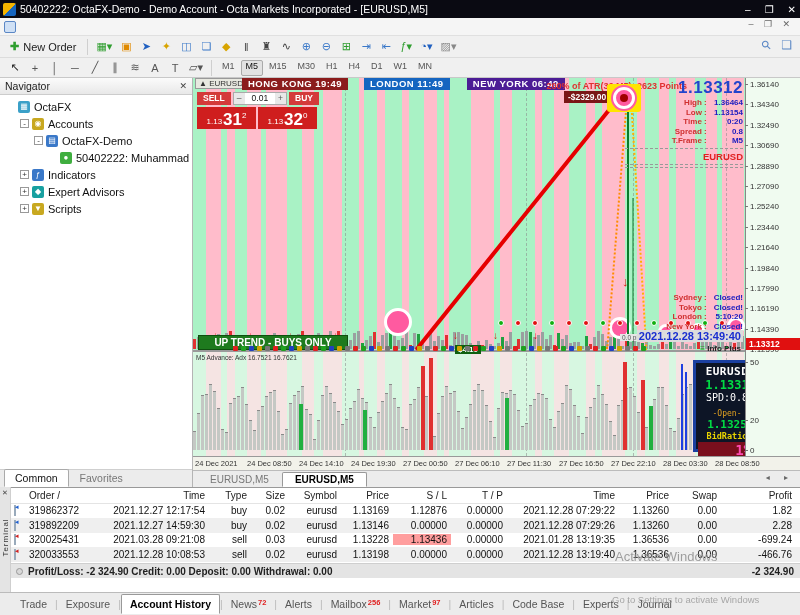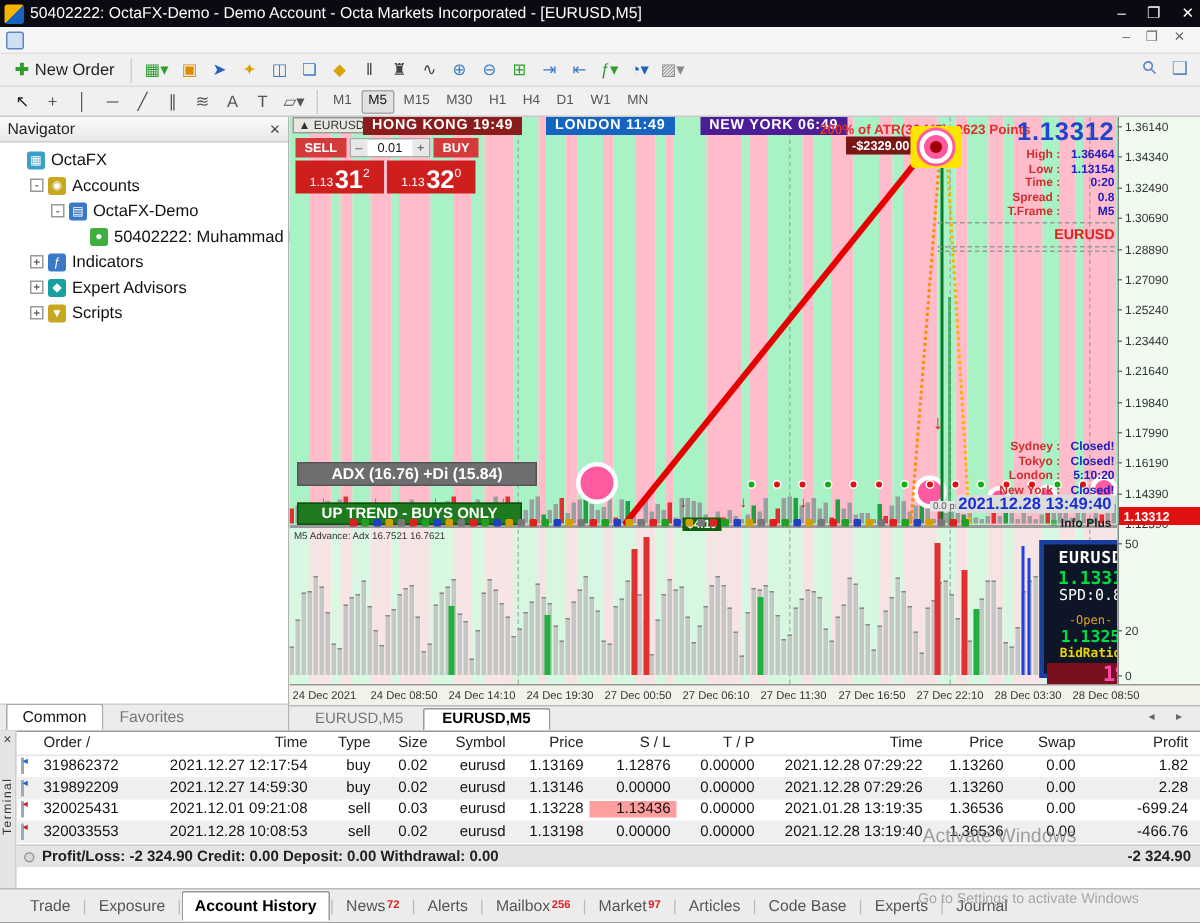--- a/index.html
+++ b/index.html
@@ -767,7 +767,6 @@
       <div class="pips-note">0.0 pips | 8.. |</div>
       <div class="stamp">2021.12.28 13:49:40</div>
 
-      <div class="adx-bar">ADX (16.76)   +Di (15.84)</div>
       <div class="trend-banner">UP TREND - BUYS ONLY</div>
       <div class="price-lbl-sm">$4.10</div>
       <div class="ticker" id="ticker">

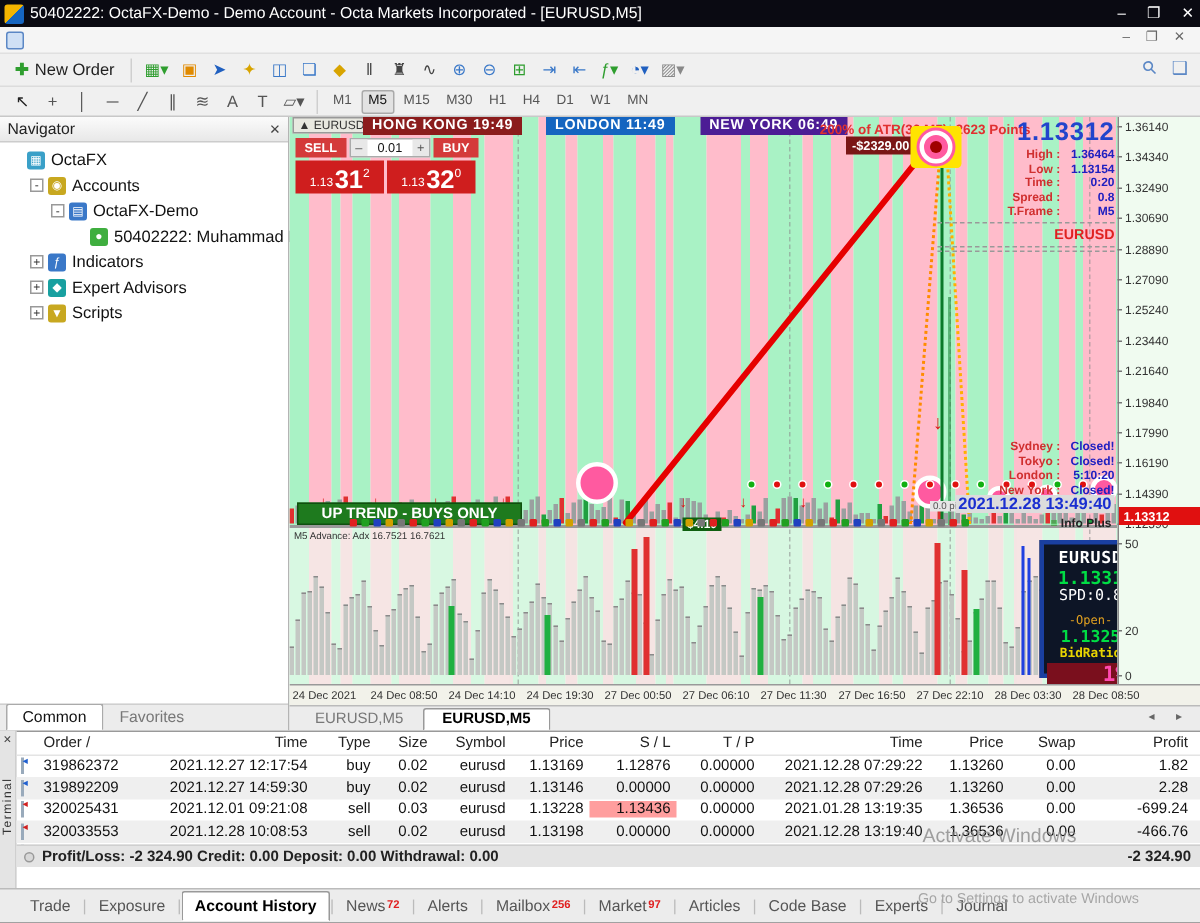--- a/index.html
+++ b/index.html
@@ -937,7 +937,7 @@
       <div class="trow">
         <span class="tcell" style="width: 14px; padding: 0px;"><span class="doc-ico-row sell"></span></span>
         <span class="tcell" style="width: 66px;">320025431</span>
-        <span class="tcell num" style="width: 118px;">2021.12.01 09:21:08</span>
+        <span class="tcell num" style="width: 118px;">2021.03.28 09:21:08</span>
         <span class="tcell num" style="width: 42px;">sell</span>
         <span class="tcell num" style="width: 38px;">0.03</span>
         <span class="tcell num" style="width: 52px;">eurusd</span>

